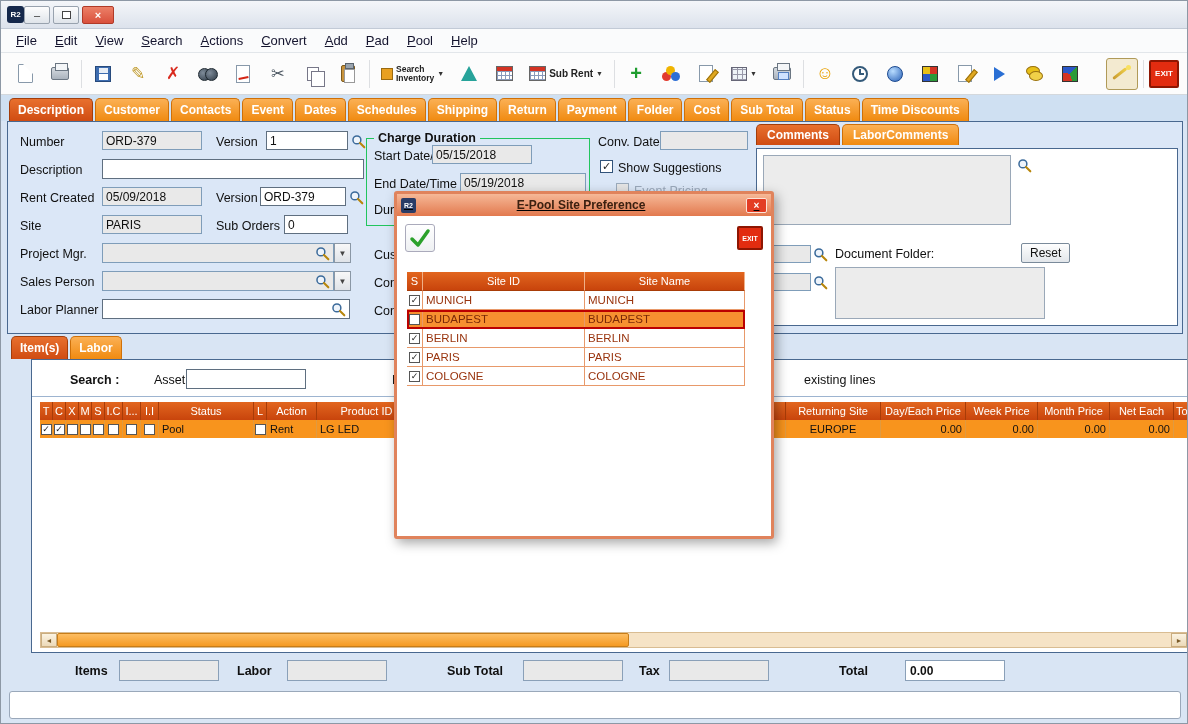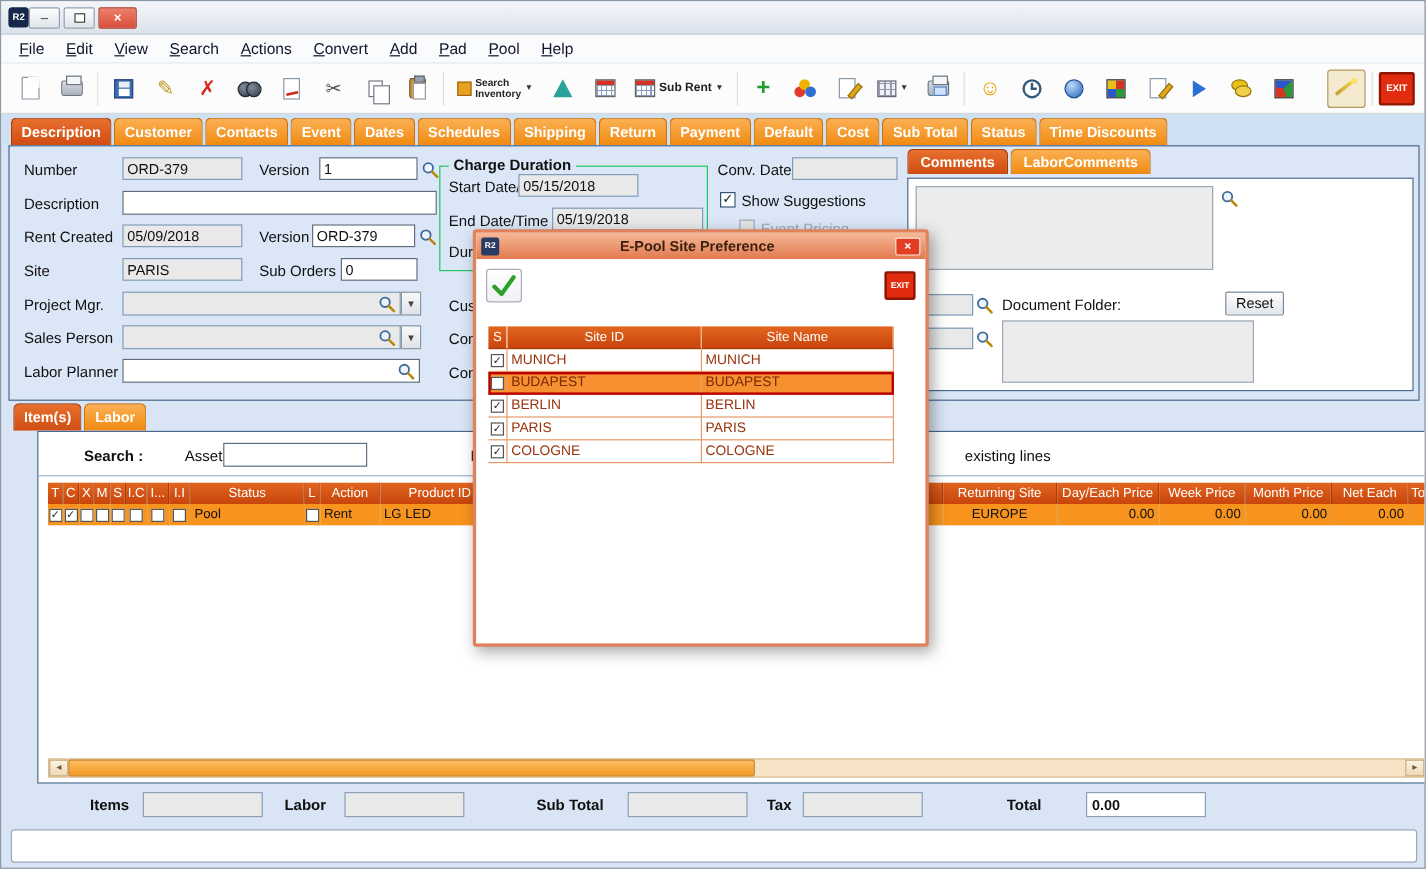--- a/index.html
+++ b/index.html
@@ -337,7 +337,7 @@
     <div class="tab">Shipping</div>
     <div class="tab">Return</div>
     <div class="tab">Payment</div>
-    <div class="tab">Default</div>
+    <div class="tab">Folder</div>
     <div class="tab">Cost</div>
     <div class="tab">Sub Total</div>
     <div class="tab">Status</div>

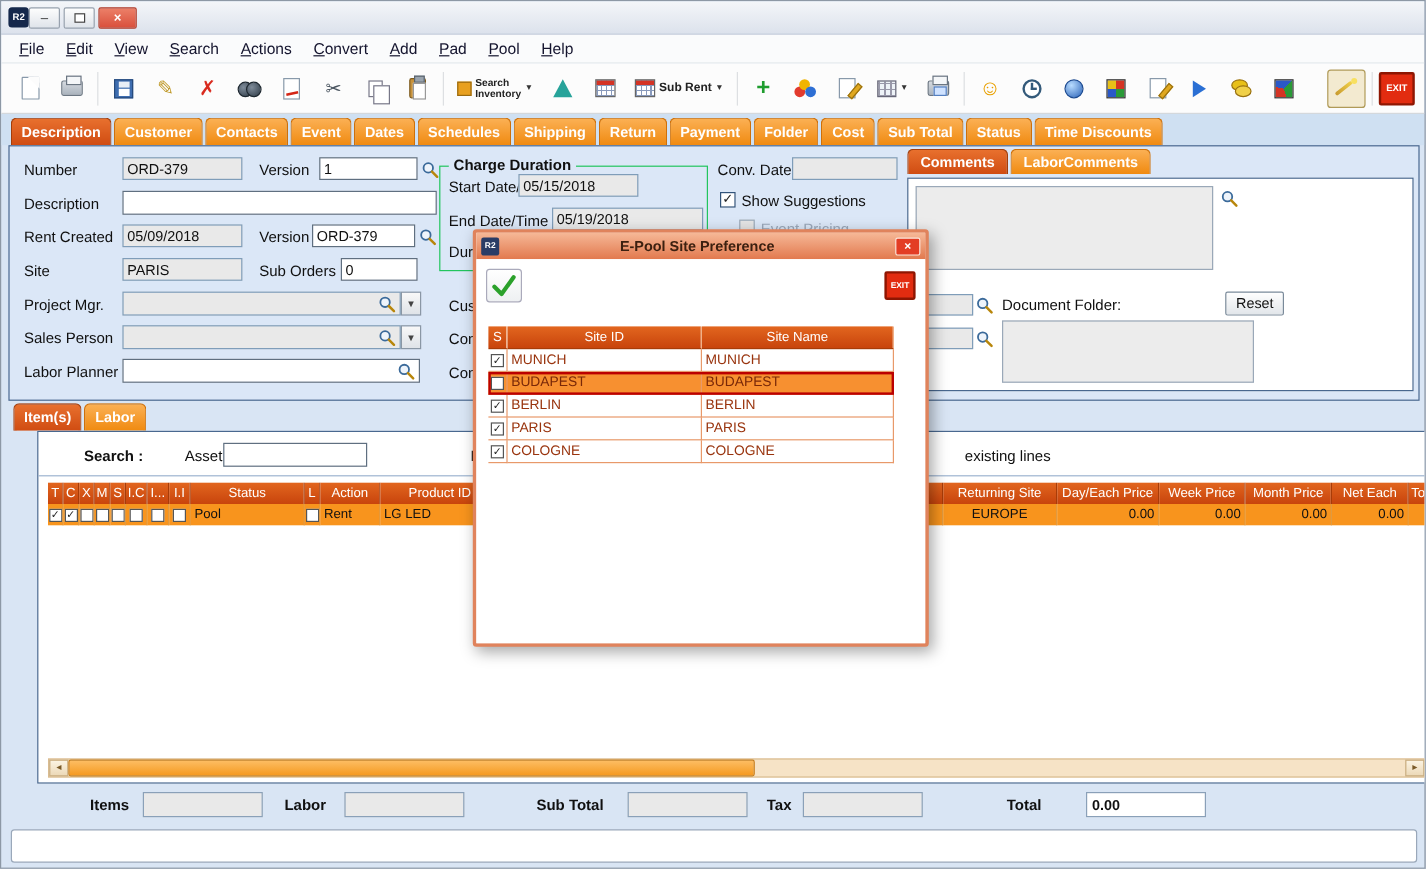--- a/index.html
+++ b/index.html
@@ -166,7 +166,7 @@
   
   .dlg { position:absolute; left:393px; top:190px; width:380px; height:348px; z-index:50;
          border:3px solid #e0835c; border-radius:3px; background:#fff; box-shadow:3px 4px 12px rgba(0,0,0,.35); }
-  .dlg-tb { height:22px; background:linear-gradient(#f6b897,#e2794e); display:flex; align-items:center; padding:0 4px; }
+  .dlg-tb { height:22px; background:linear-gradient(#f6b897,#e2794e); display:flex; align-items:center; padding:0 4px;text-decoration:underline; }
   .dico { width:15px; height:15px; background:#2a3c66; border-radius:2px; color:#fff; font-size:7px; font-weight:700;
           display:flex; align-items:center; justify-content:center; }
   .dtitle { flex:1; text-align:center; font-size:12px; font-weight:700; color:#3c2010; }

